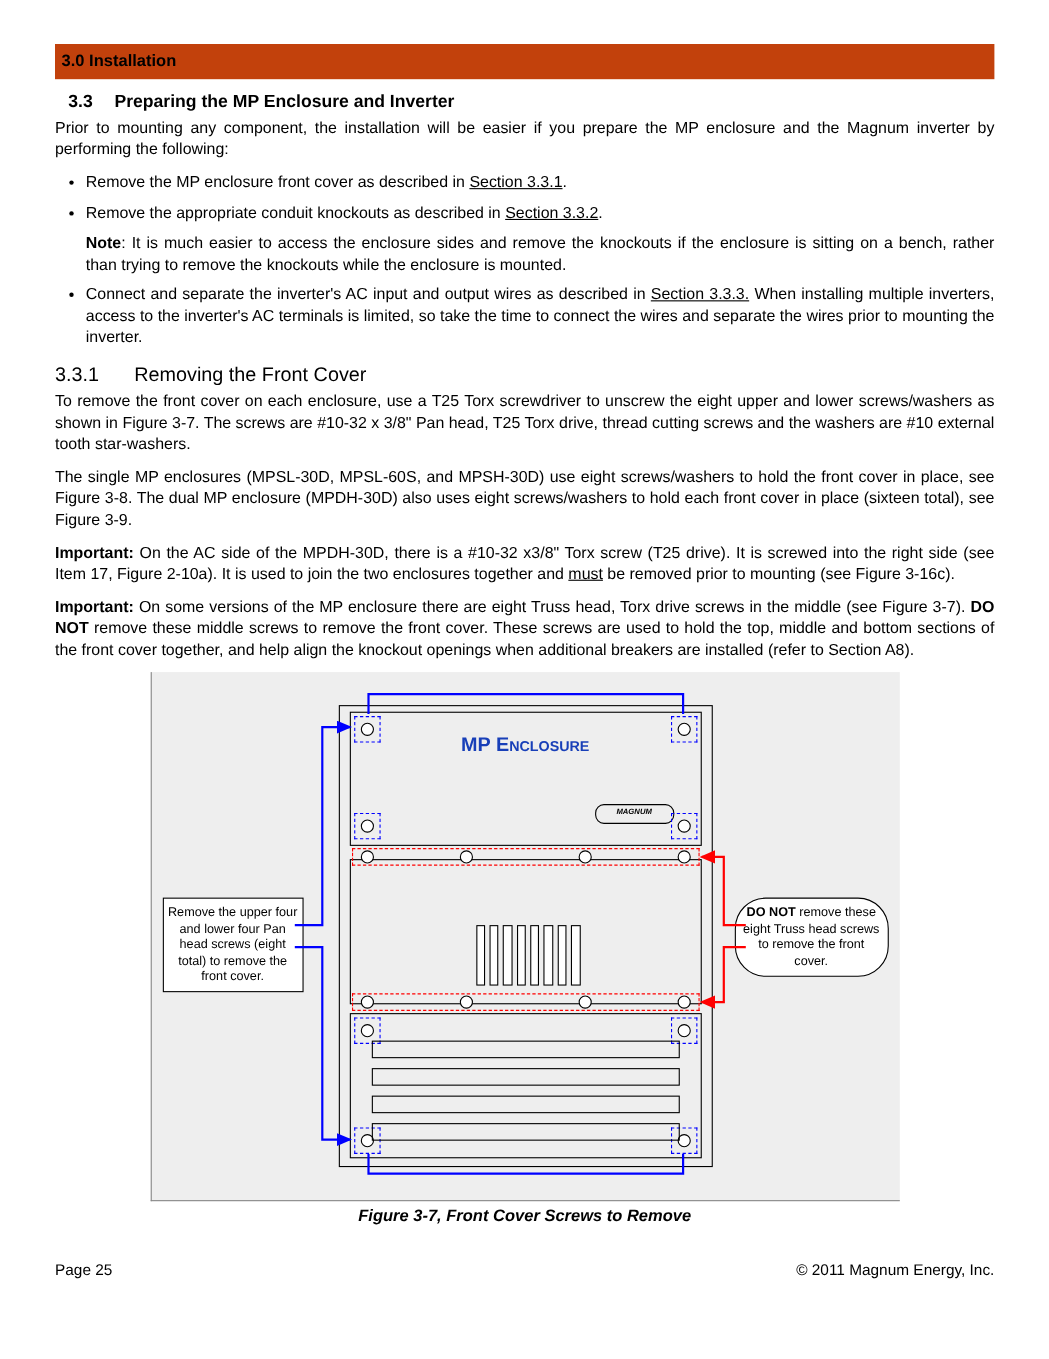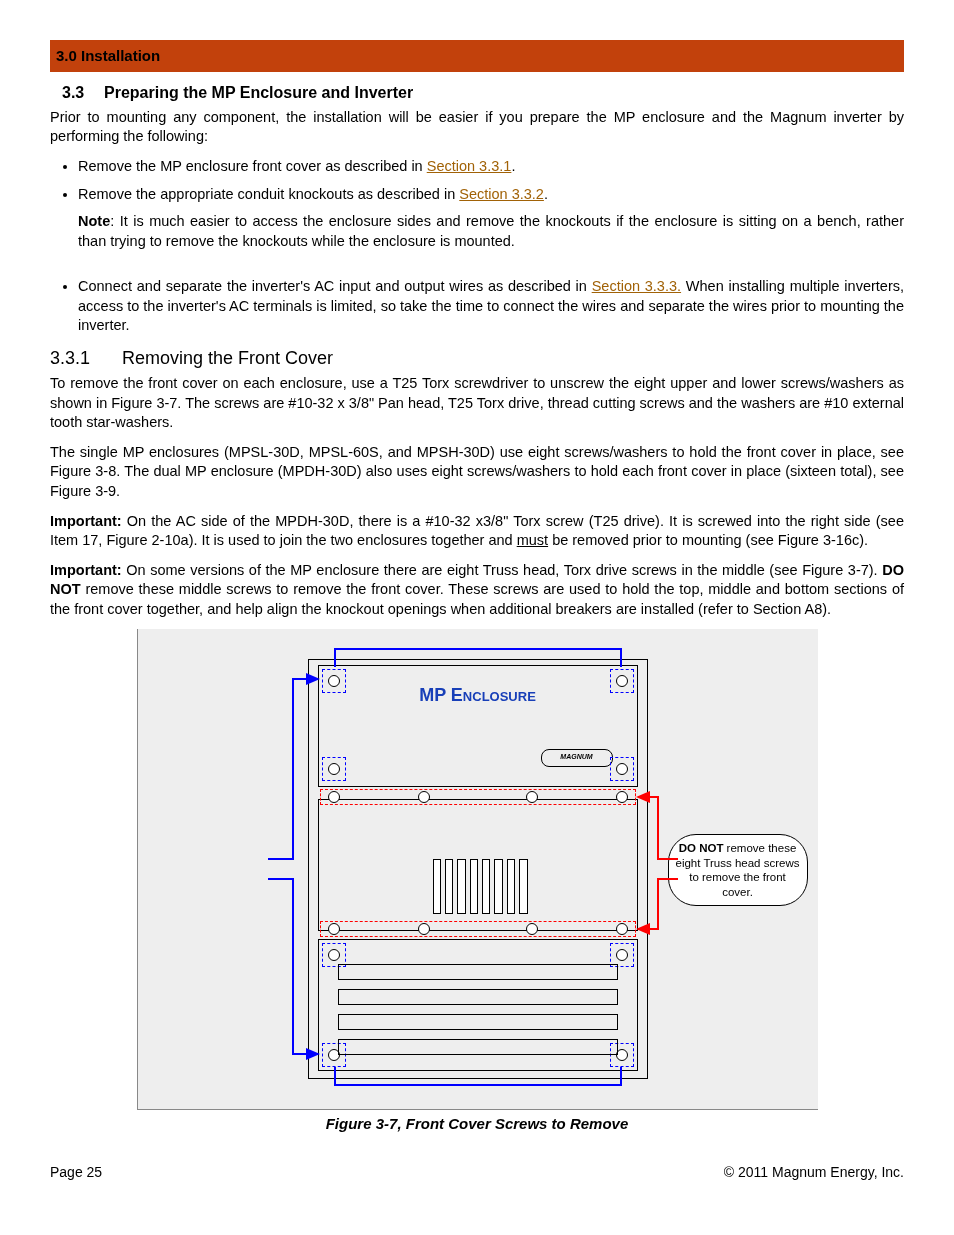--- a/index.html
+++ b/index.html
@@ -35,7 +35,7 @@
   ul { margin:6px 0 6px 28px; padding:0;}
   li { margin:0 0 8px 0; text-align: justify; }
   .sublist-note{ margin-left:28px; text-align: justify; margin-bottom:26px;}
-  a.link { color: #a16207; text-decoration: underline; }
+  a.link { color: #000000; text-decoration: underline; }
   .figure-area {
     background:#eeeeee;
     border-left:1px solid #888;

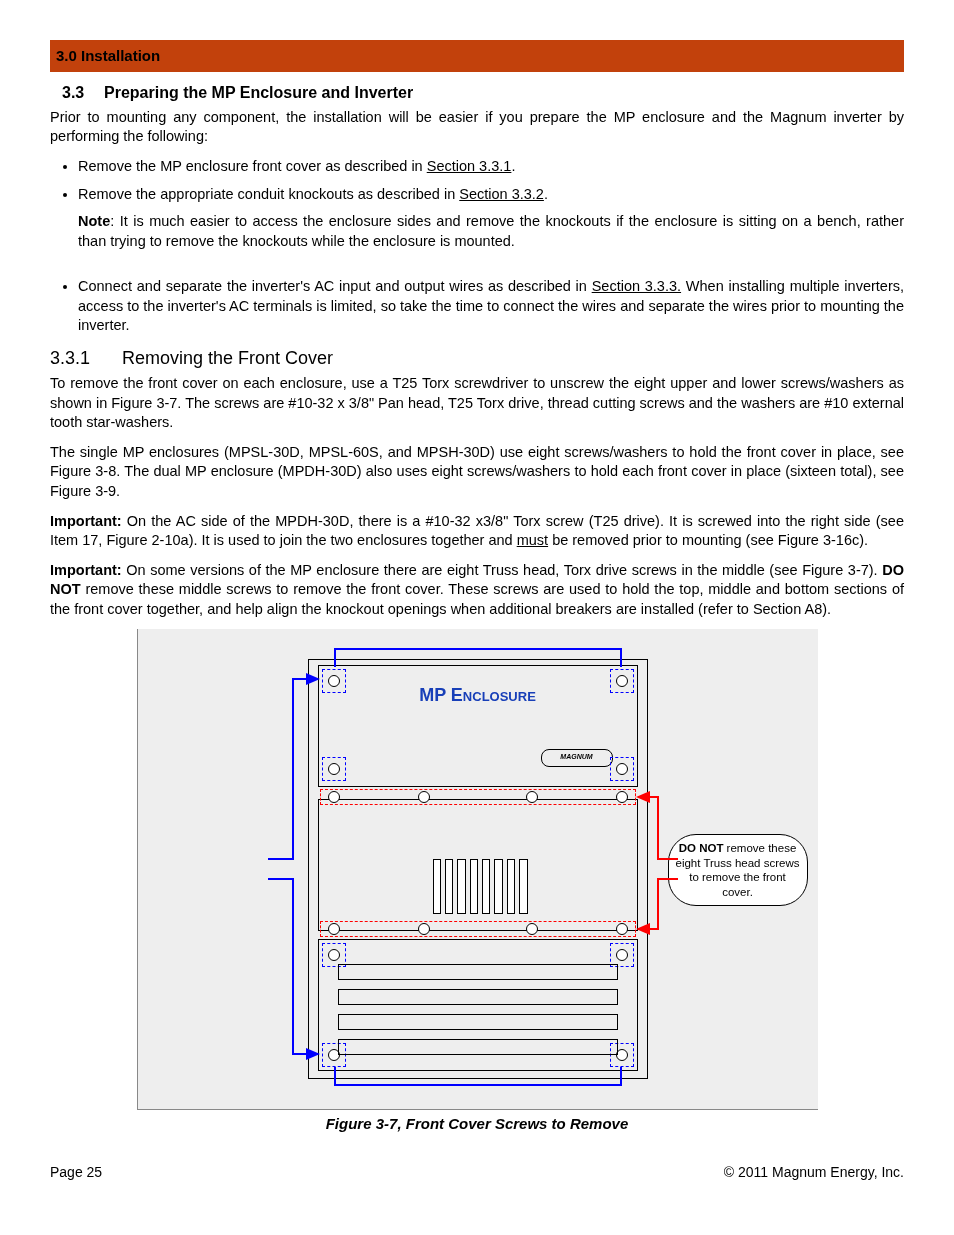--- a/index.html
+++ b/index.html
@@ -34,7 +34,7 @@
   p { margin: 4px 0 10px 0; text-align: justify;}
   ul { margin:6px 0 6px 28px; padding:0;}
   li { margin:0 0 8px 0; text-align: justify; }
-  .sublist-note{ margin-left:28px; text-align: justify; margin-bottom:26px;}
+  .sublist-note{ margin-left:28px; text-align: justify; margin-bottom:8px;}
   a.link { color: #000000; text-decoration: underline; }
   .figure-area {
     background:#eeeeee;

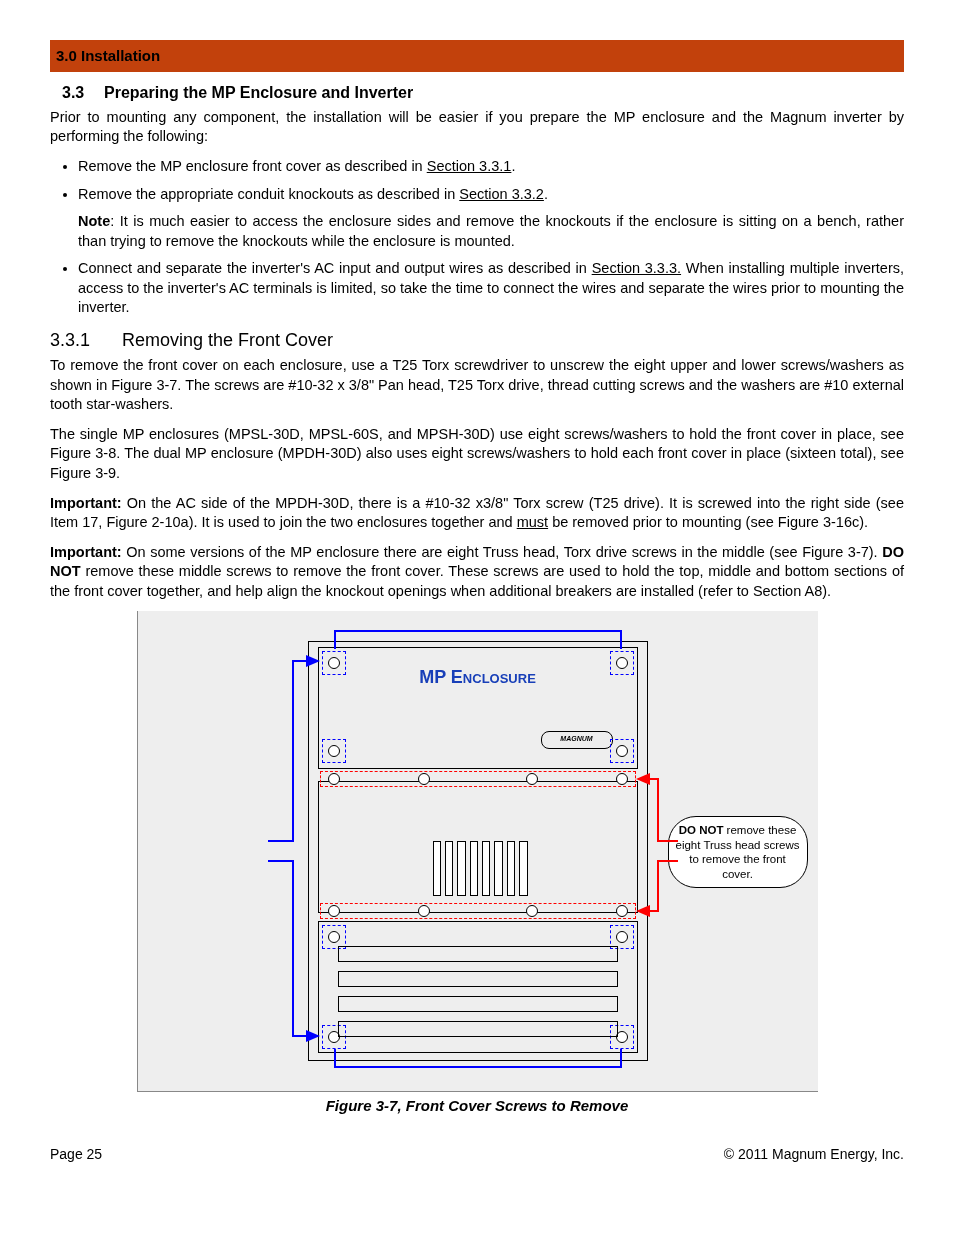--- a/index.html
+++ b/index.html
@@ -174,6 +174,7 @@
     </div>
   </div>
 
+  <div class="callout callout-left">Remove the upper four and lower four Pan head screws (eight total) to remove the front cover.</div>
   <div class="callout callout-right">
     <b>DO NOT</b><span> remove these eight Truss head screws to remove the front cover.</span>
   </div>

